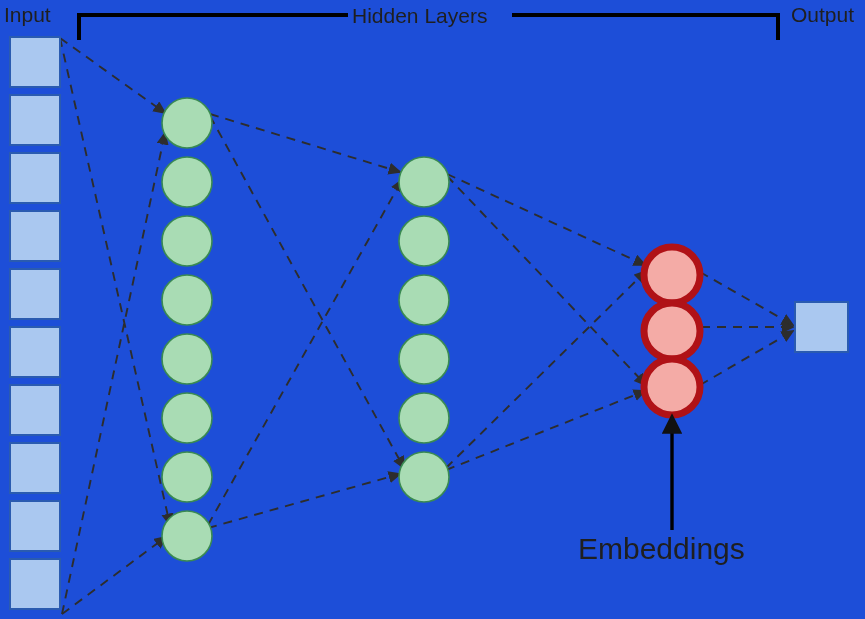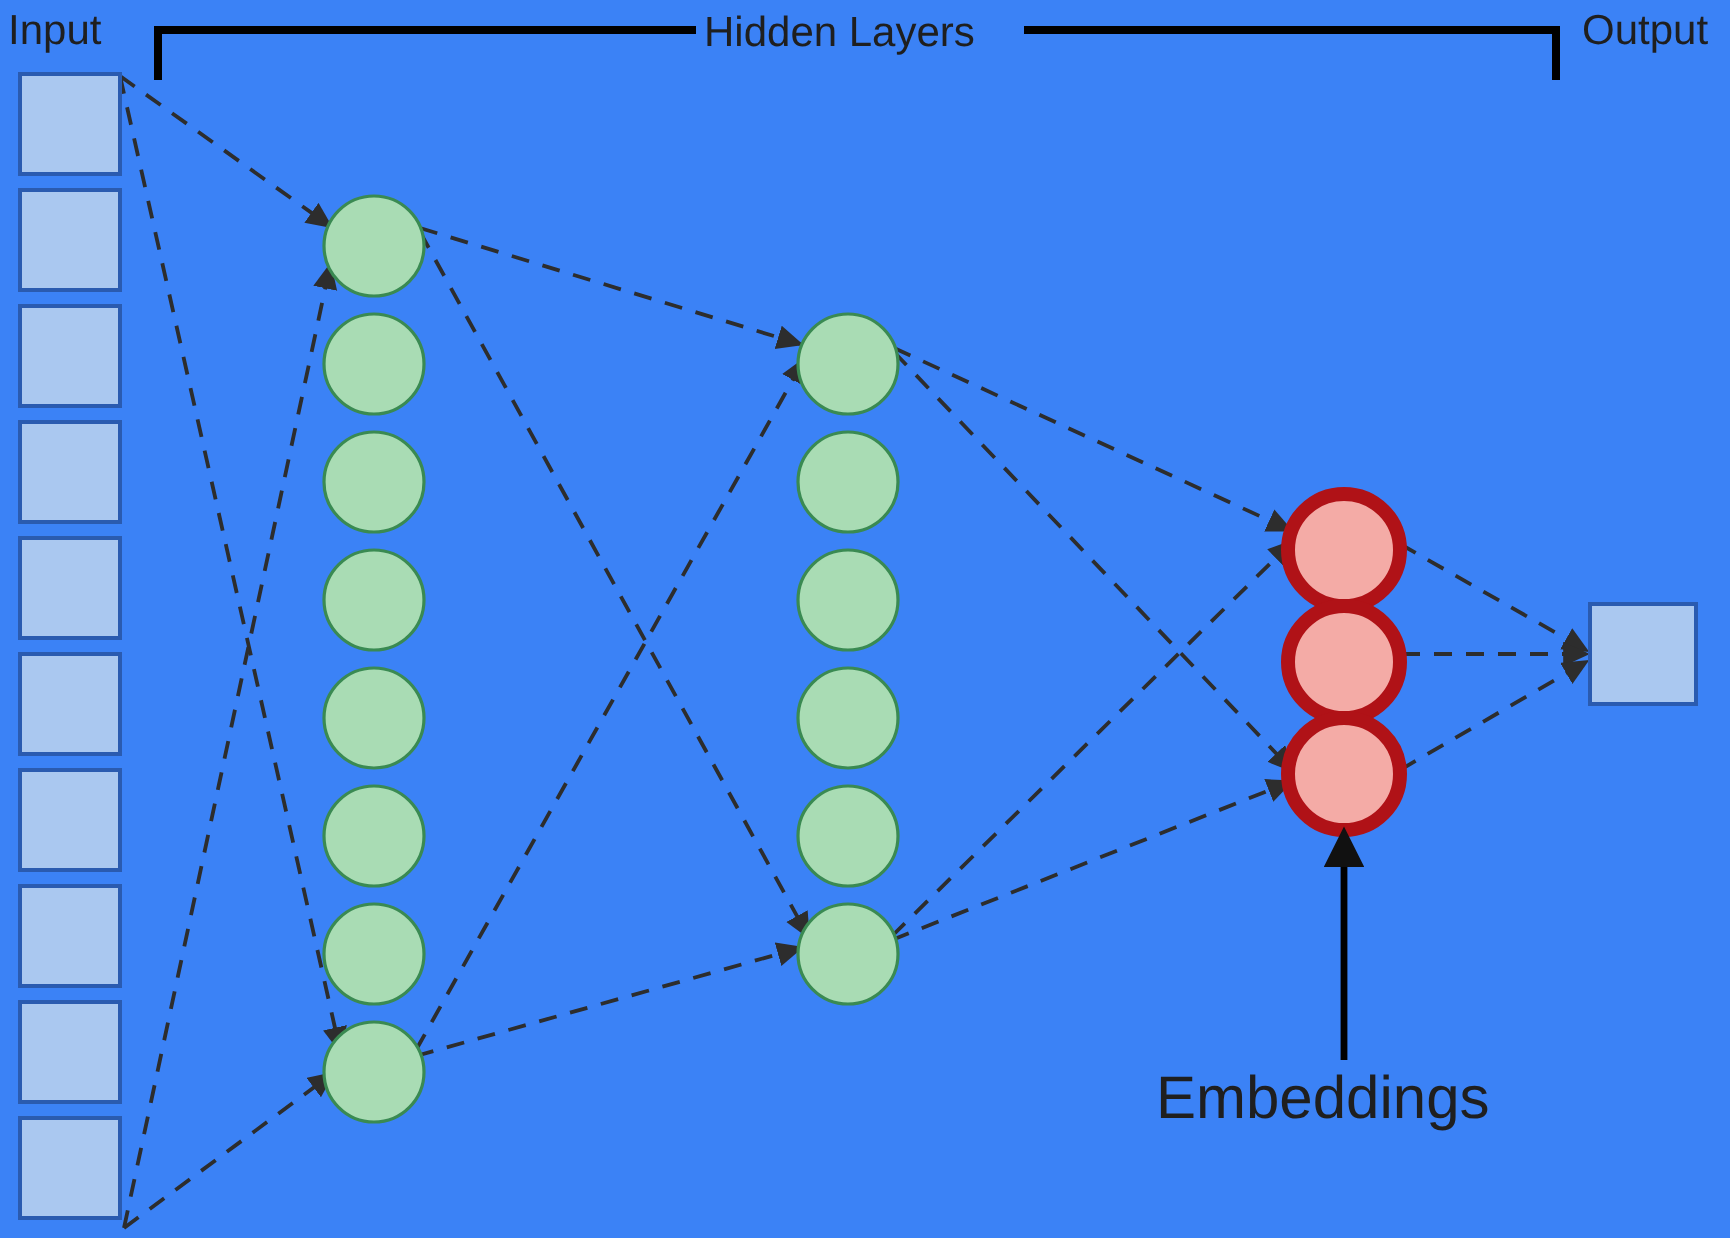--- a/index.html
+++ b/index.html
@@ -14,7 +14,7 @@
     position: relative;
     width: 865px;
     height: 619px;
-    background: #3b82f6;
+    background: #1d4ed8;
     overflow: hidden;
   }
   #diagram-svg {

